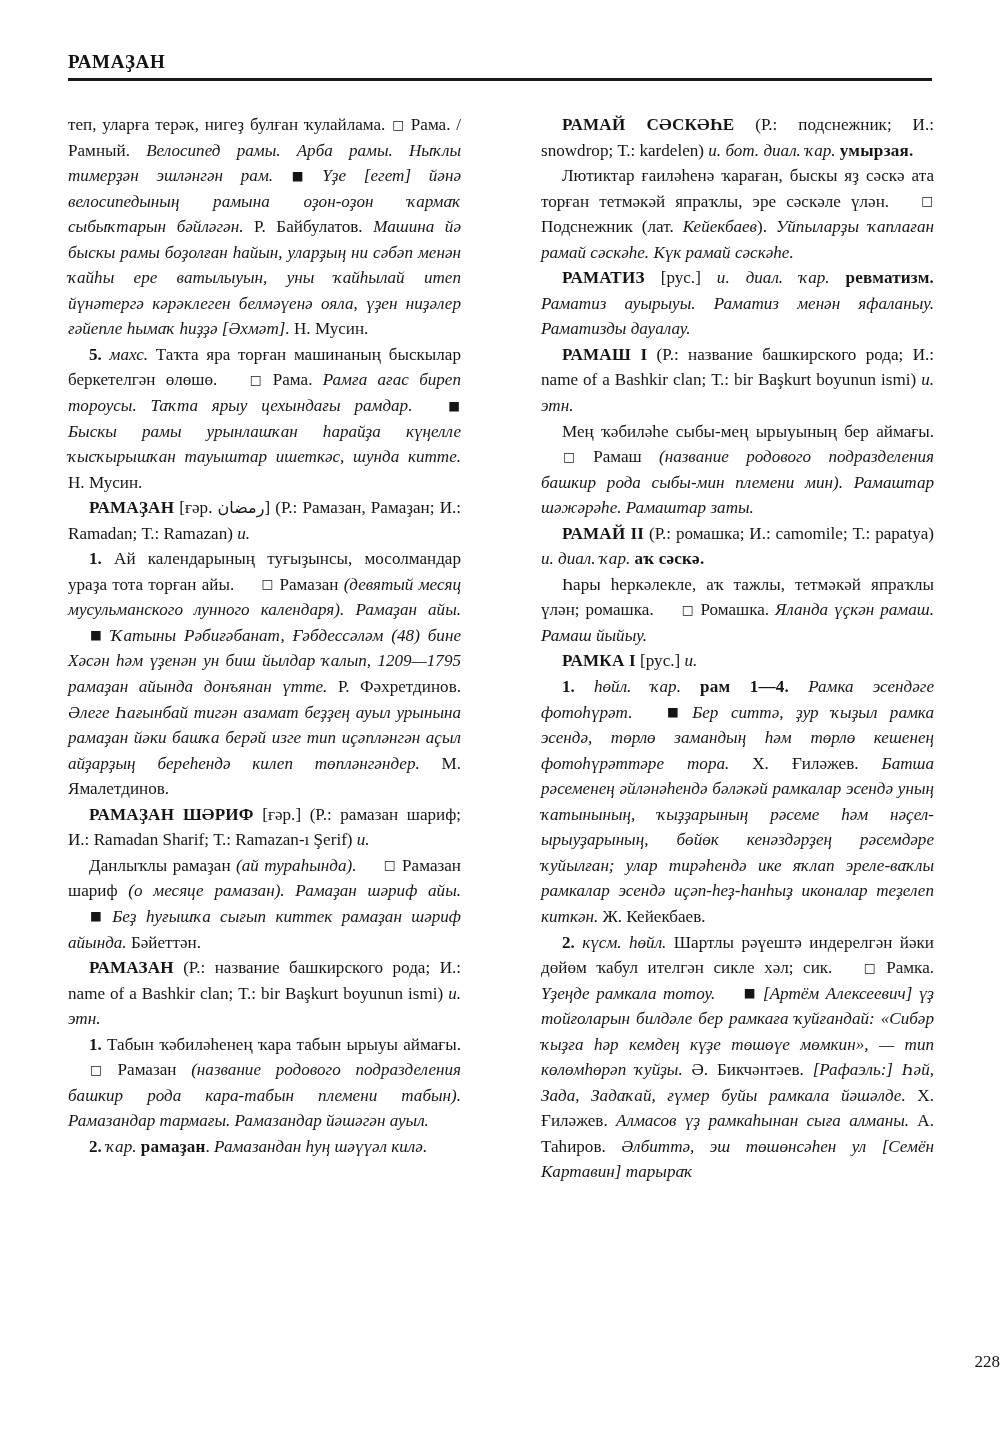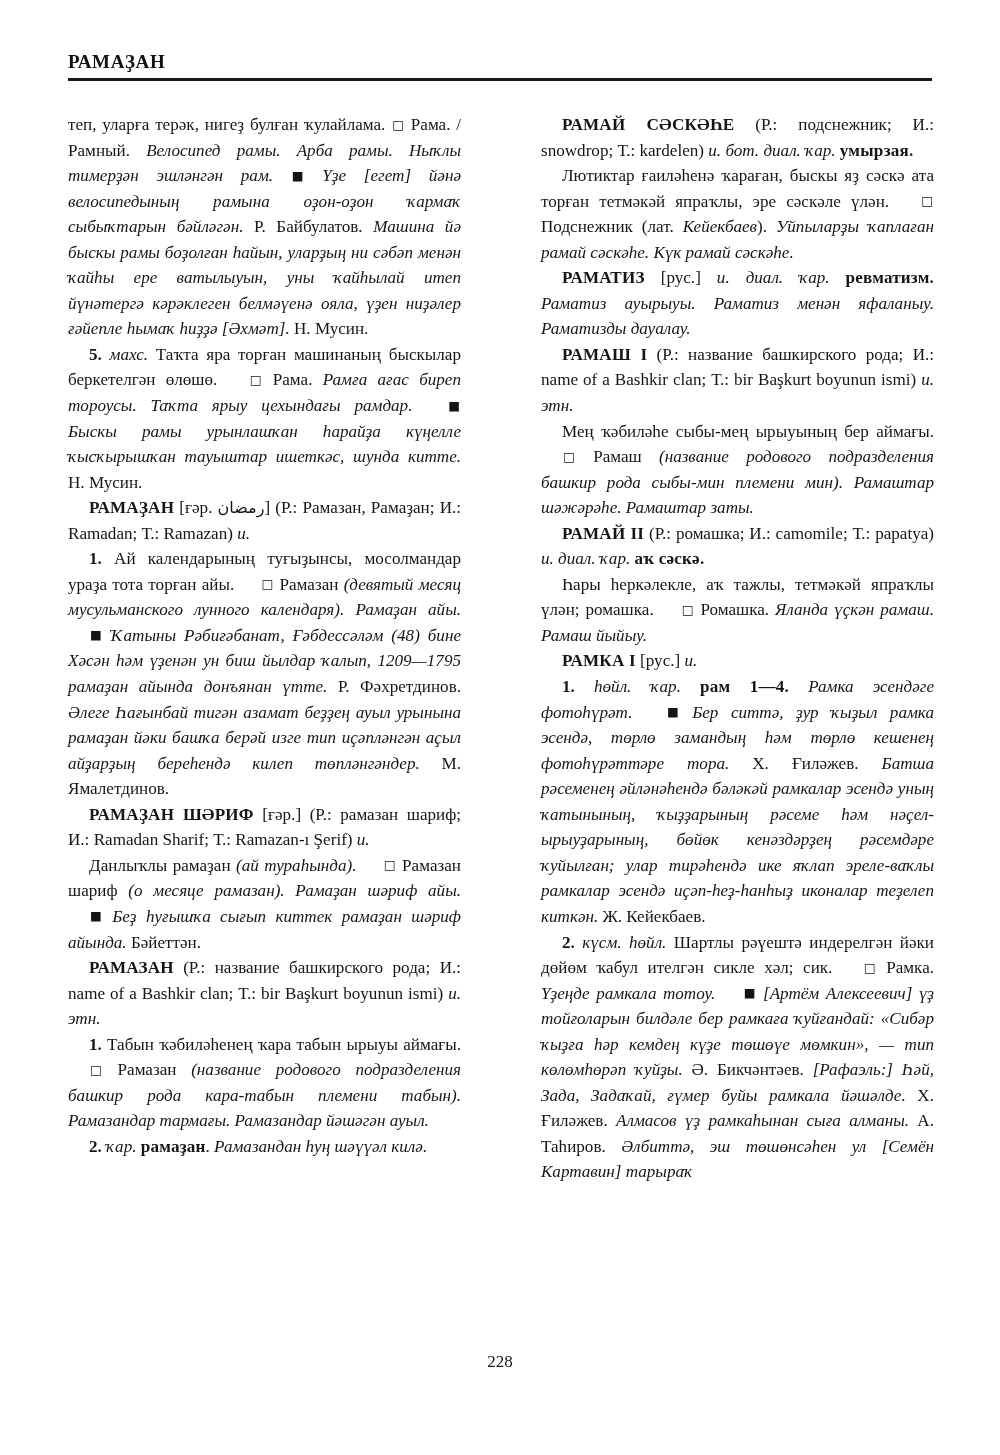--- a/index.html
+++ b/index.html
@@ -99,7 +99,7 @@
     top: 1352px;
     left: 0;
     width: 1000px;
-    text-align: center;
+    text-align: right;
     font-size: 17px;
     color: #171514;
   }

